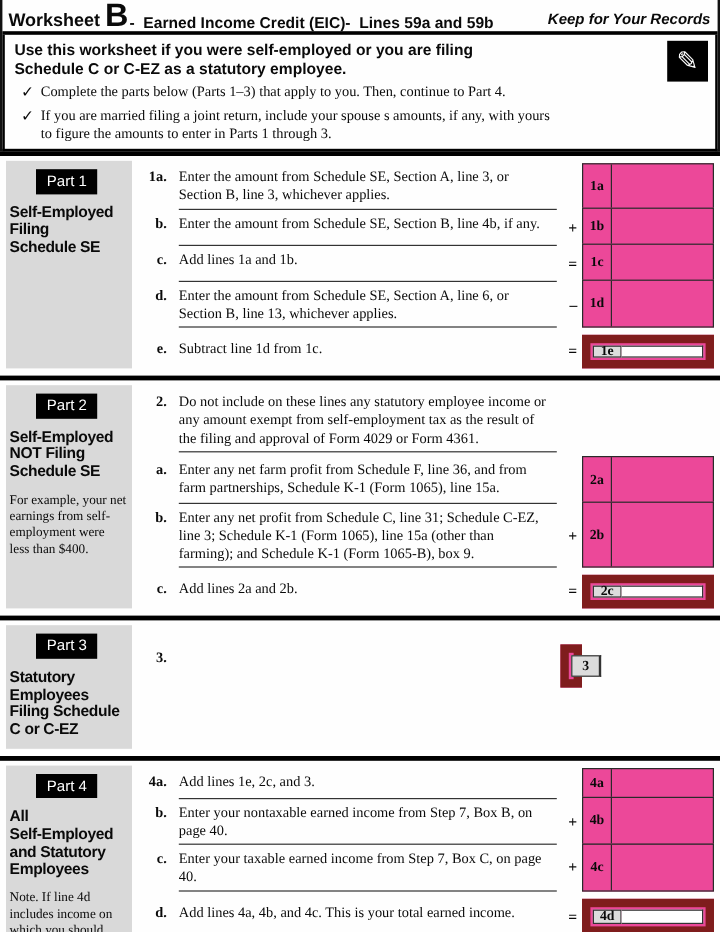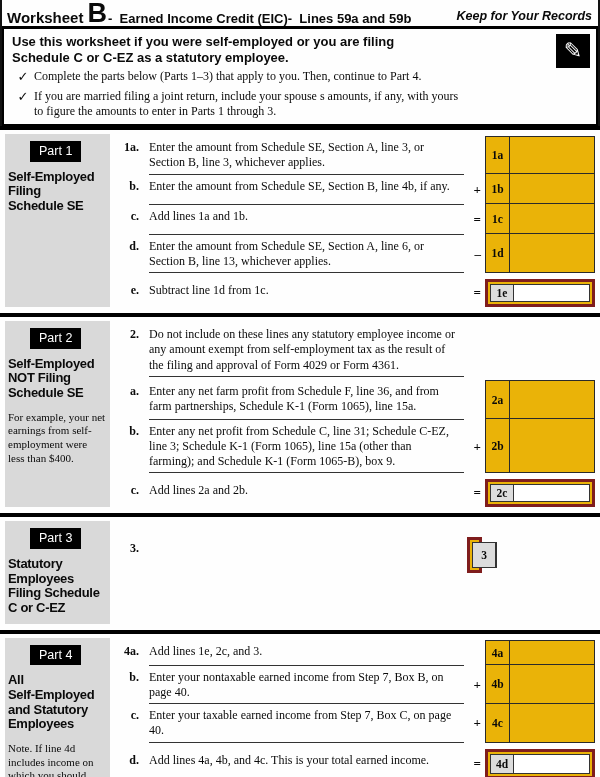--- a/index.html
+++ b/index.html
@@ -41,7 +41,7 @@
   .u{border-bottom:1.5px solid #333;}
   .op{display:flex;align-items:center;justify-content:flex-end;font-weight:bold;font-size:13px;padding-right:1px;}
   .bxcell{position:relative;}
-  .bx{position:absolute;top:0;bottom:0;left:0;right:0;display:flex;border:1.5px solid #2a2a2a;background:#eab308;}
+  .bx{position:absolute;top:0;bottom:0;left:0;right:0;display:flex;border:1.5px solid #2a2a2a;background:#ec4899;}
   .join .bx{top:-1.5px;}
   .bxl{width:24px;min-width:24px;border-right:1.5px solid #2a2a2a;display:flex;align-items:center;
        justify-content:center;font-weight:bold;font-size:11.5px;}

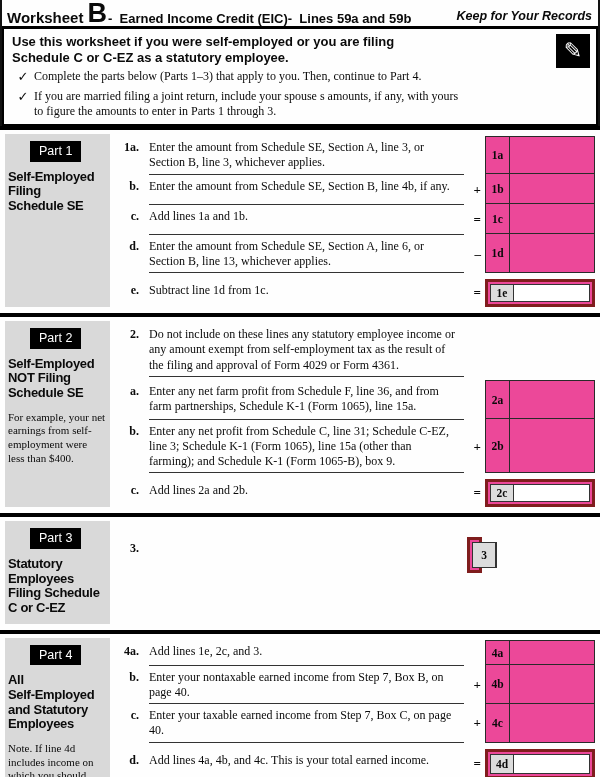--- a/index.html
+++ b/index.html
@@ -47,7 +47,7 @@
        justify-content:center;font-weight:bold;font-size:11.5px;}
   .bxe{flex:1;}
   .gap{margin-top:6px;}
-  .final .bx{border:3px solid #7f1d1d;padding:2px;}
+  .final .bx{border:7px solid #7f1d1d;padding:2px;}
   .final .bxl{background:#dcdcdc;border:1px solid #333;}
   .final .bxe{border:1px solid #333;border-left:none;background:#fff;}
   .mh26{min-height:26px}.mh28{min-height:28px}.mh30{min-height:30px}.mh32{min-height:32px}.mh36{min-height:36px}.mh40{min-height:40px}.mh50{min-height:50px}

